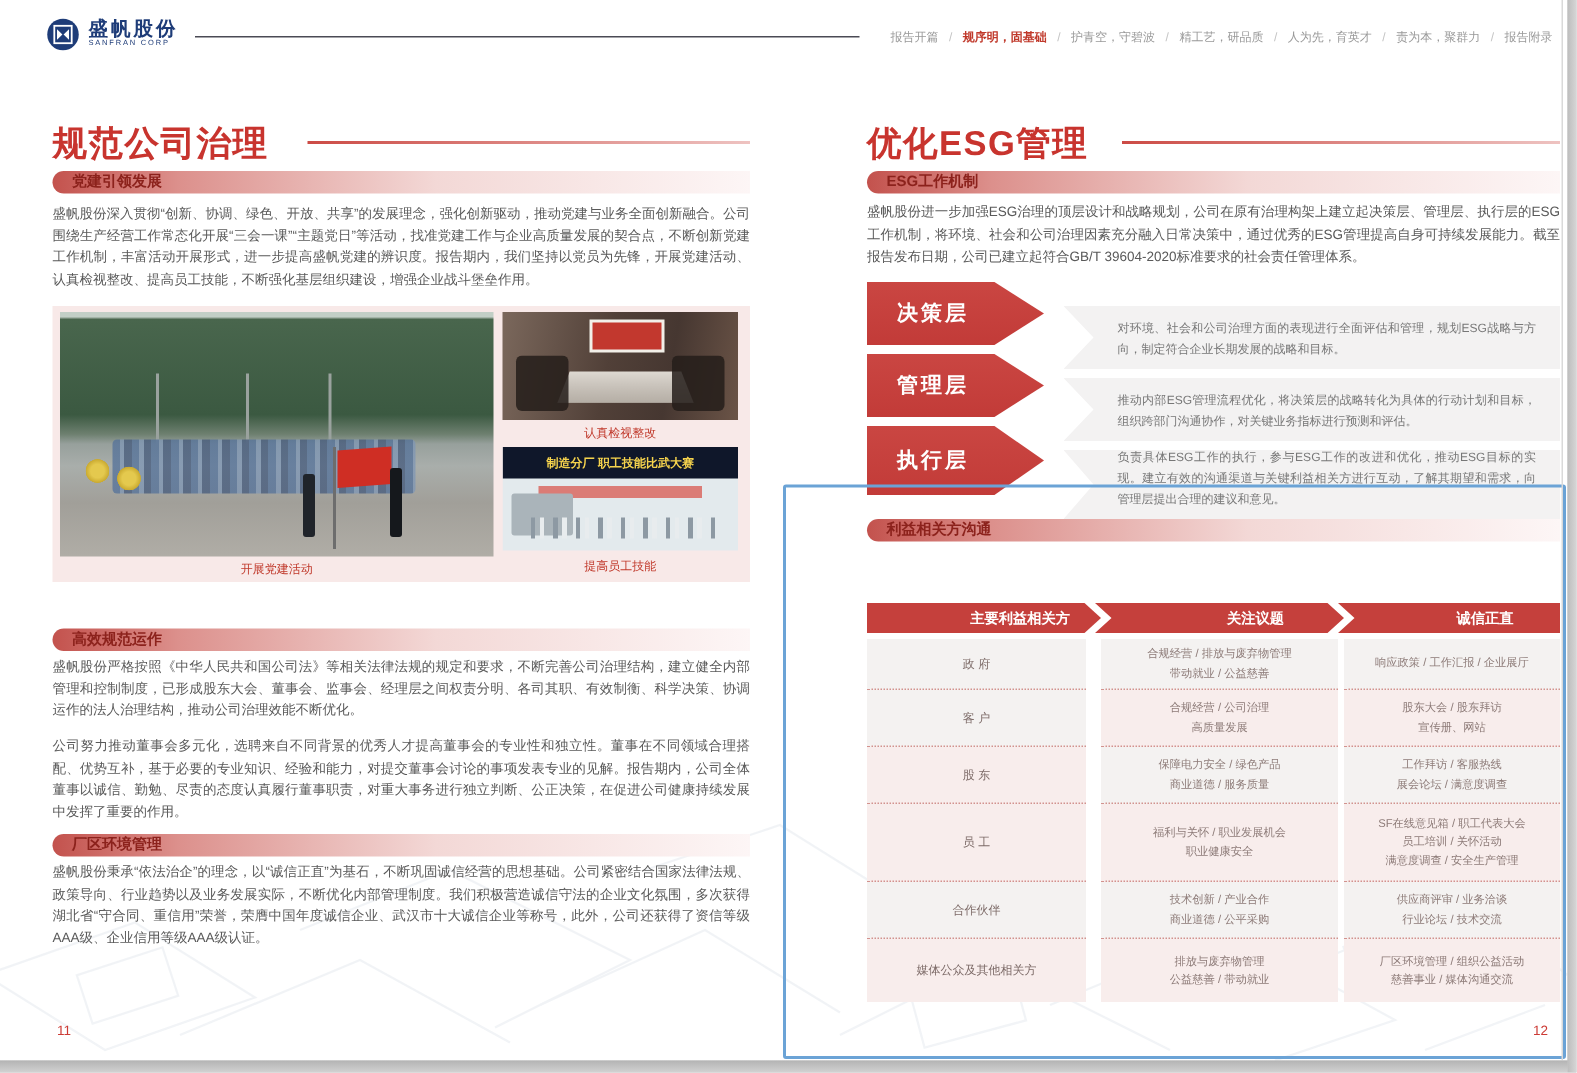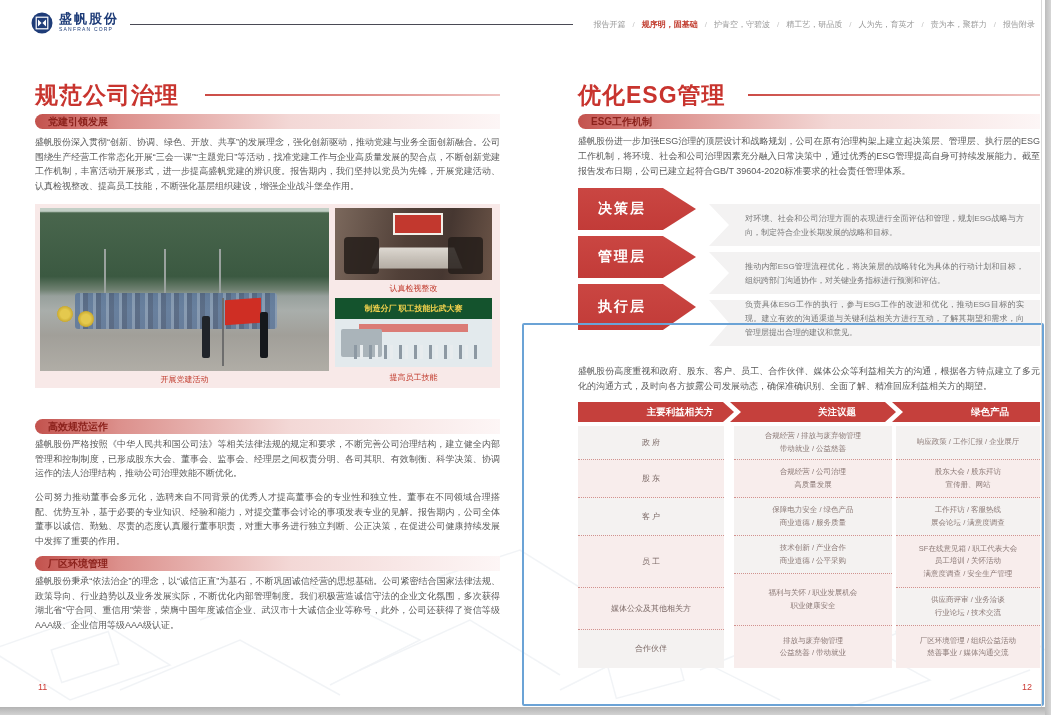--- a/index.html
+++ b/index.html
@@ -70,7 +70,7 @@
   .pb-pl { left:6%; } .pb-pr { right:6%; }
 
   .photo-c { left:300px; top:94px; width:157px; height:69px; background:#e3eaed; }
-  .pc-banner { position:absolute; left:0; top:0; width:100%; height:30%; background:#14532d;
+  .pc-banner { position:absolute; left:0; top:0; width:100%; height:30%; background:#0f172a;
     display:flex; align-items:center; justify-content:center; }
   .pc-banner span { font-size:8px; font-weight:bold; color:#f5d34d; white-space:nowrap; }
   .pc-strip { position:absolute; left:15%; top:38%; width:70%; height:11%; background:#d86058; opacity:.8; }

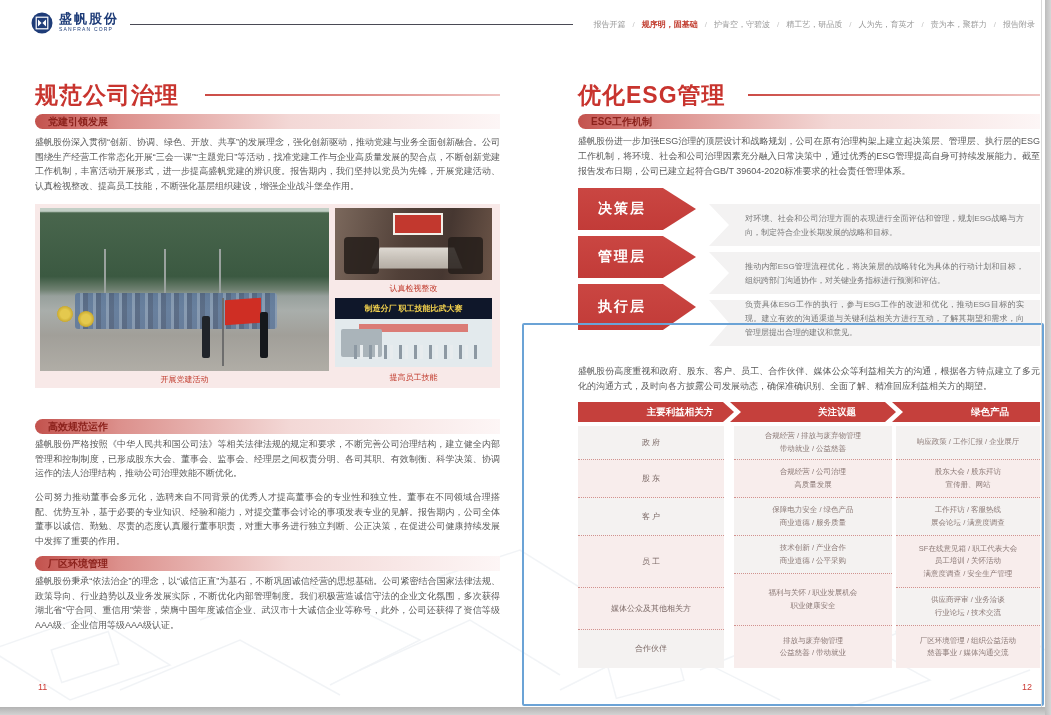--- a/index.html
+++ b/index.html
@@ -242,6 +242,7 @@
       </div>
     </div>
 
+    <div class="secbar" style="top:346px">利益相关方沟通</div>
     <div class="para para-r" style="top:364px">盛帆股份高度重视和政府、股东、客户、员工、合作伙伴、媒体公众等利益相关方的沟通，根据各方特点建立了多元化的沟通方式，及时向各方披露公司发展动态，确保准确识别、全面了解、精准回应利益相关方的期望。</div>
 
     <div class="tband first" style="left:0; top:402px; width:156px">主要利益相关方</div>

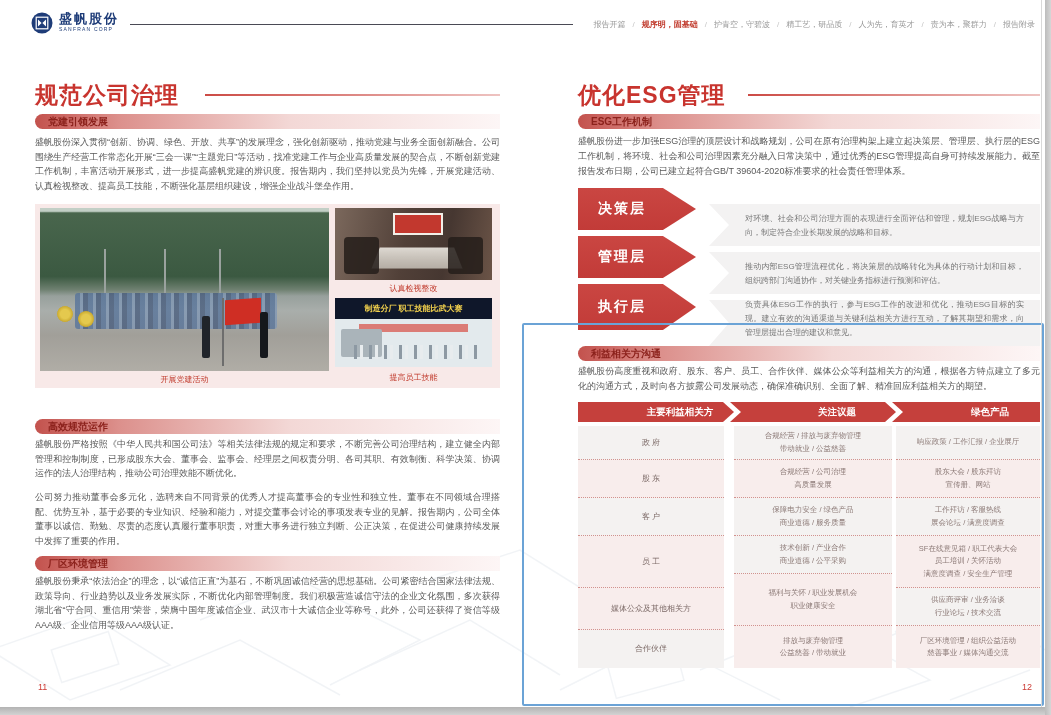--- a/index.html
+++ b/index.html
@@ -243,7 +243,6 @@
     </div>
 
     <div class="secbar" style="top:346px">利益相关方沟通</div>
-    <div class="para para-r" style="top:364px">盛帆股份高度重视和政府、股东、客户、员工、合作伙伴、媒体公众等利益相关方的沟通，根据各方特点建立了多元化的沟通方式，及时向各方披露公司发展动态，确保准确识别、全面了解、精准回应利益相关方的期望。</div>
 
     <div class="tband first" style="left:0; top:402px; width:156px">主要利益相关方</div>
     <div class="tband mid" style="left:152px; top:402px; width:166px">关注议题</div>

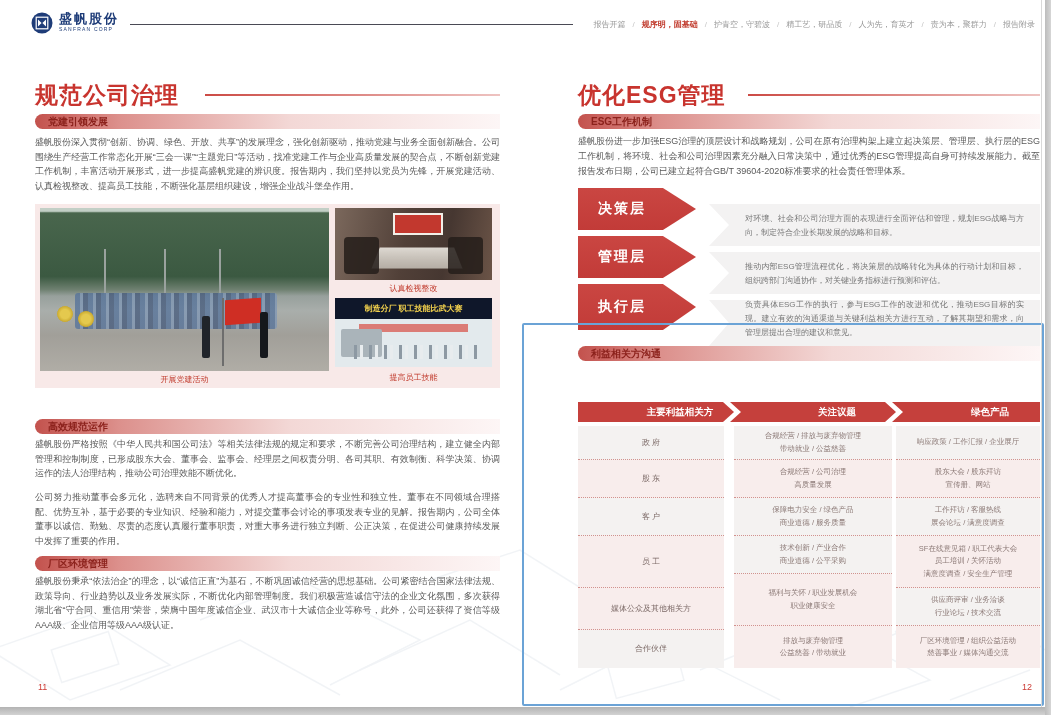--- a/index.html
+++ b/index.html
@@ -246,7 +246,7 @@
 
     <div class="tband first" style="left:0; top:402px; width:156px">主要利益相关方</div>
     <div class="tband mid" style="left:152px; top:402px; width:166px">关注议题</div>
-    <div class="tband last" style="left:314px; top:402px; width:148px">绿色产品</div>
+    <div class="tband last" style="left:314px; top:402px; width:148px">诚信正直</div>
 
     <div class="tcol" style="left:0; width:146px">
       <div class="trow r0 shade-a">

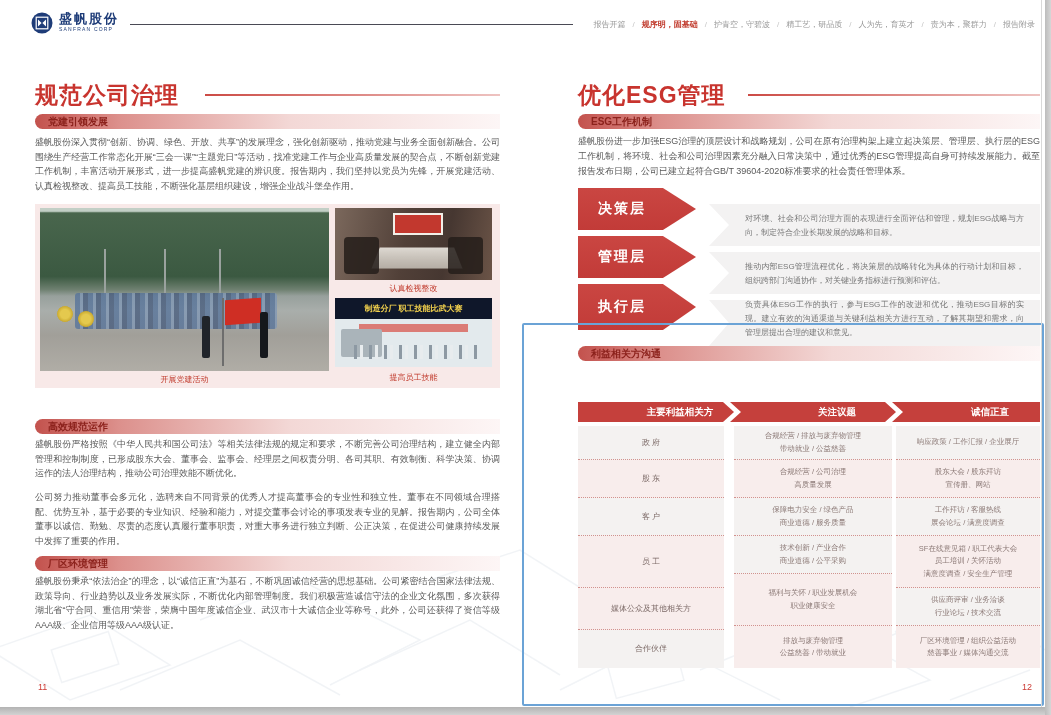--- a/index.html
+++ b/index.html
@@ -252,11 +252,11 @@
       <div class="trow r0 shade-a">
           <span class="stak">政 府</span>
         </div>
+      <div class="trow r2 shade-a">
+          <span class="stak">客 户</span>
+        </div>
       <div class="trow r1 shade-b">
           <span class="stak">股 东</span>
-        </div>
-      <div class="trow r2 shade-a">
-          <span class="stak">客 户</span>
         </div>
       <div class="trow r3 shade-b">
           <span class="stak">员 工</span>

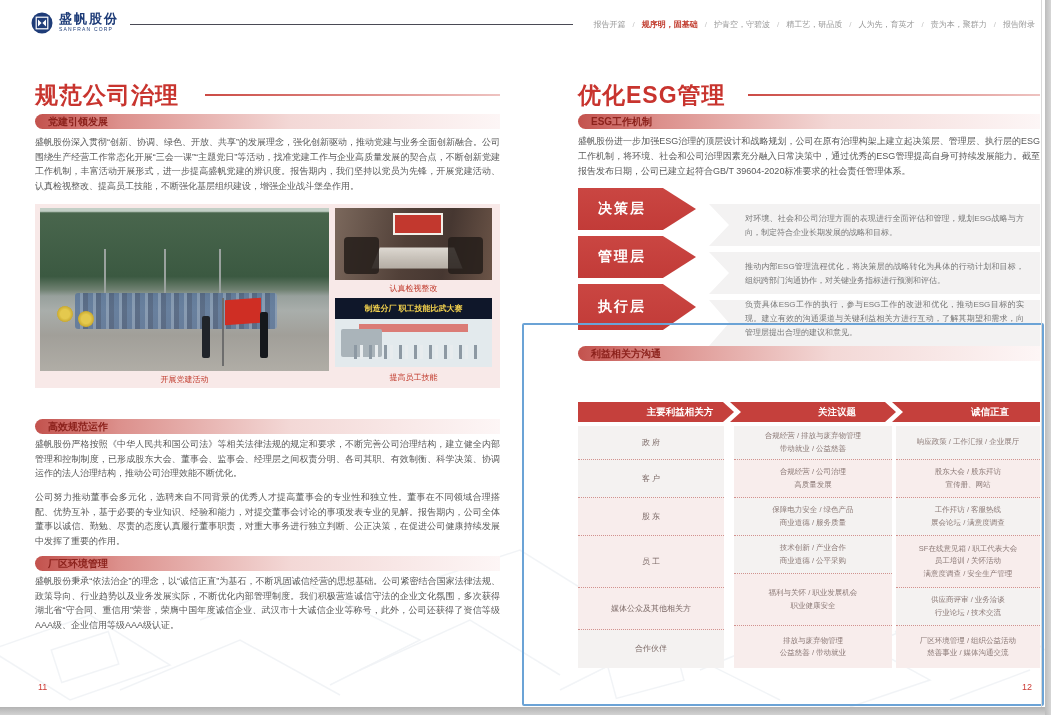--- a/index.html
+++ b/index.html
@@ -282,13 +282,13 @@
         <span>保障电力安全 / 绿色产品</span>
         <span>商业道德 / 服务质量</span>
       </div>
+      <div class="trow r3 shade-b">
+        <span>福利与关怀 / 职业发展机会</span>
+        <span>职业健康安全</span>
+      </div>
       <div class="trow r4 shade-a">
         <span>技术创新 / 产业合作</span>
         <span>商业道德 / 公平采购</span>
-      </div>
-      <div class="trow r3 shade-b">
-        <span>福利与关怀 / 职业发展机会</span>
-        <span>职业健康安全</span>
       </div>
       <div class="trow r5 shade-b">
         <span>排放与废弃物管理</span>

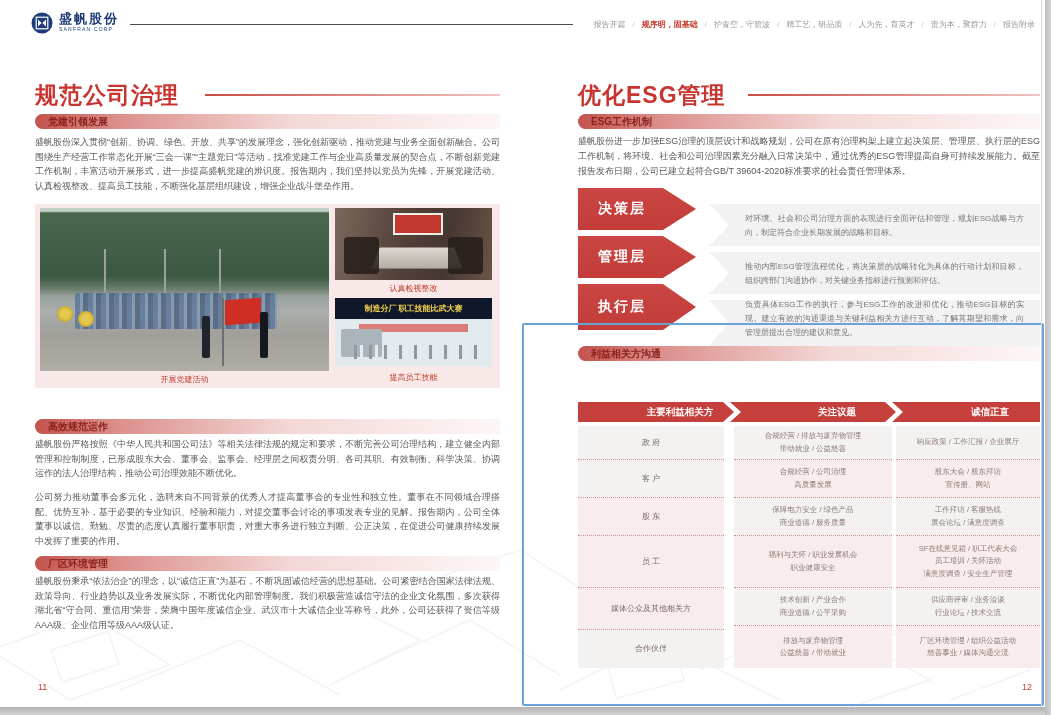--- a/index.html
+++ b/index.html
@@ -261,11 +261,11 @@
       <div class="trow r3 shade-b">
           <span class="stak">员 工</span>
         </div>
+      <div class="trow r4 shade-a">
+          <span class="stak">合作伙伴</span>
+        </div>
       <div class="trow r5 shade-b">
           <span class="stak">媒体公众及其他相关方</span>
-        </div>
-      <div class="trow r4 shade-a">
-          <span class="stak">合作伙伴</span>
         </div>
     </div>
 

